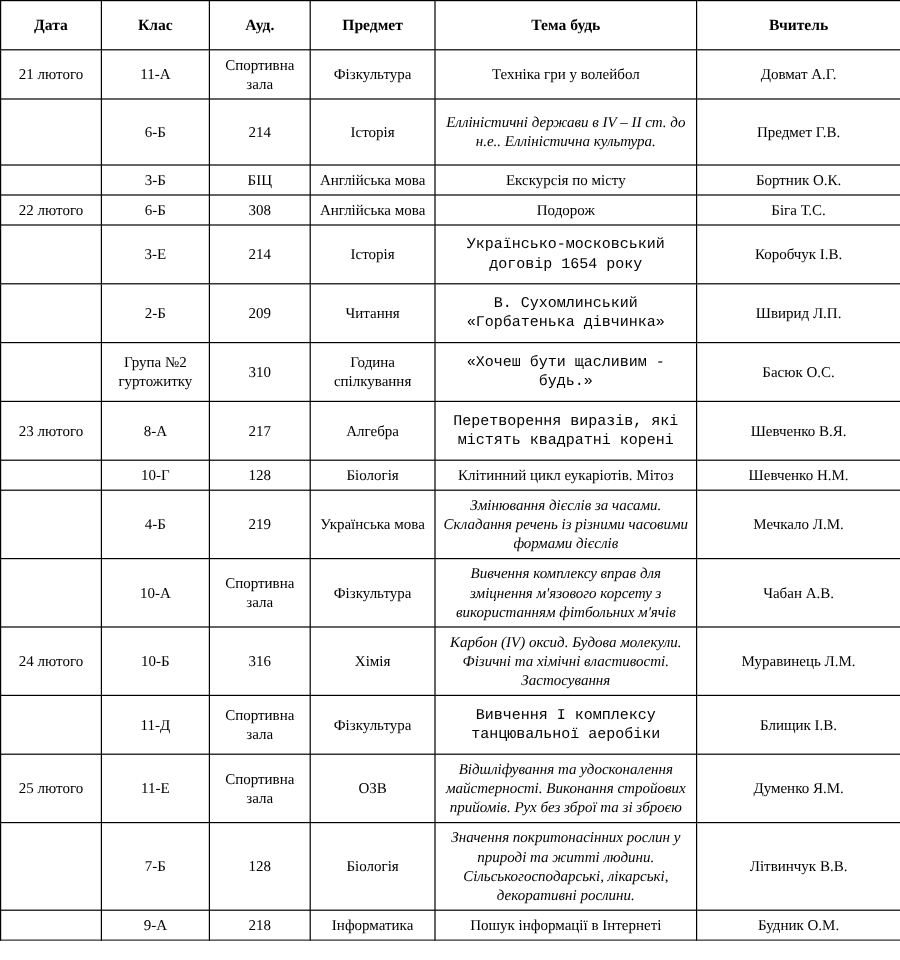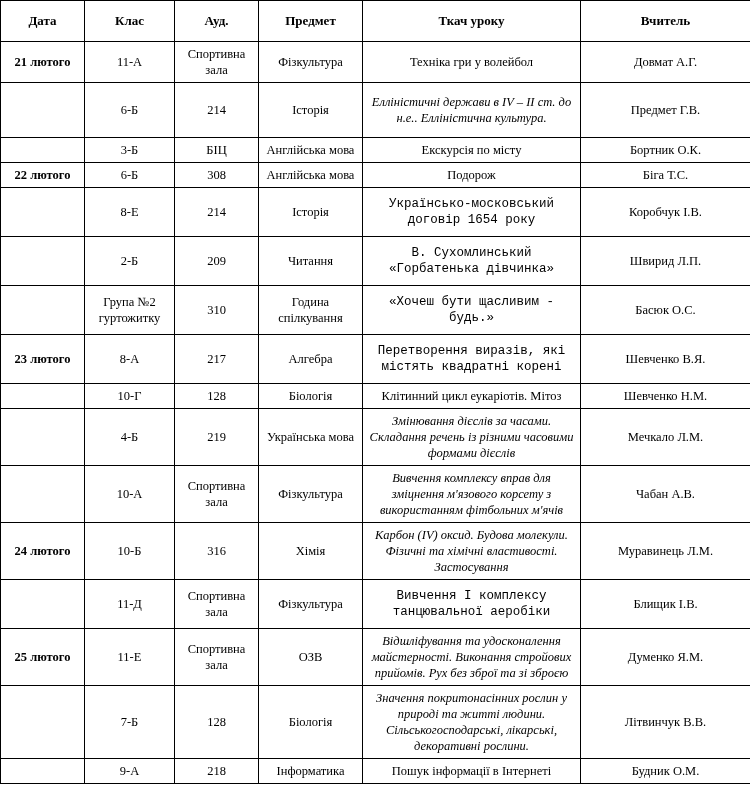--- a/index.html
+++ b/index.html
@@ -75,7 +75,7 @@
         <th>Клас</th>
         <th>Ауд.</th>
         <th>Предмет</th>
-        <th>Ткач уроку</th>
+        <th>Тема будь</th>
         <th>Вчитель</th>
       </tr>
     </thead>

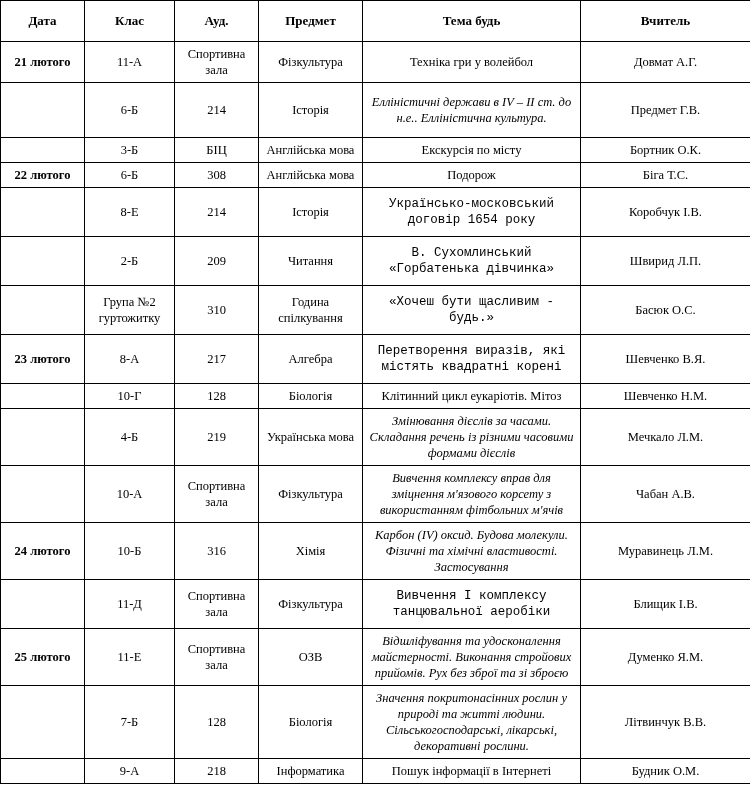--- a/index.html
+++ b/index.html
@@ -44,7 +44,7 @@
     height: 28px;
   }
   td.date-cell {
-    font-weight: bold;
+    font-weight: normal;
     font-size: 12.5px;
     vertical-align: top;
     padding-top: 6px;

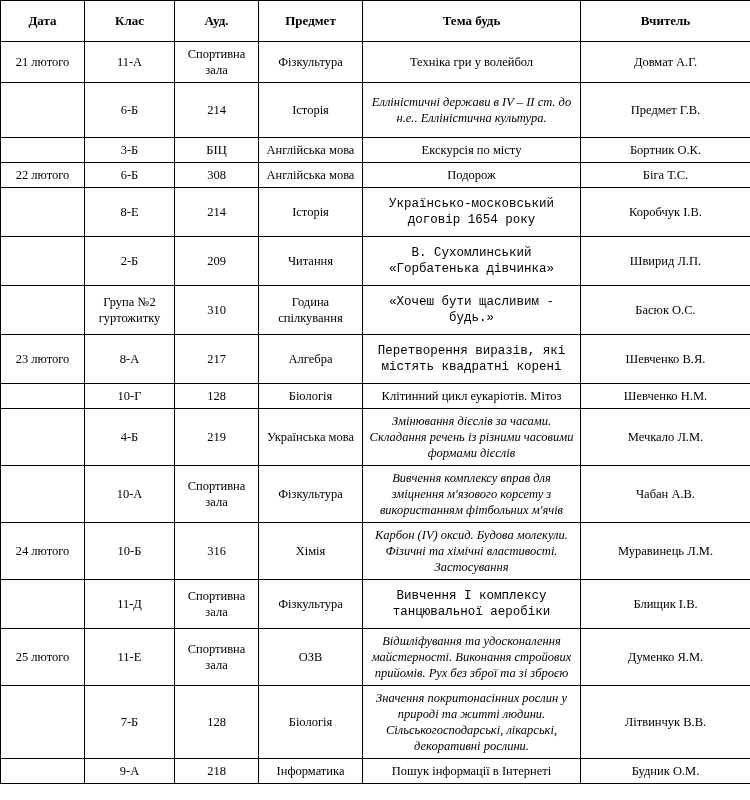--- a/index.html
+++ b/index.html
@@ -114,7 +114,7 @@
       </tr>
       <tr>
         <td class="date-cell"></td>
-        <td>8-Е</td>
+        <td>3-Е</td>
         <td>214</td>
         <td>Історія</td>
         <td class="topic-cell tall-1">Українсько-московський договір 1654 року</td>

